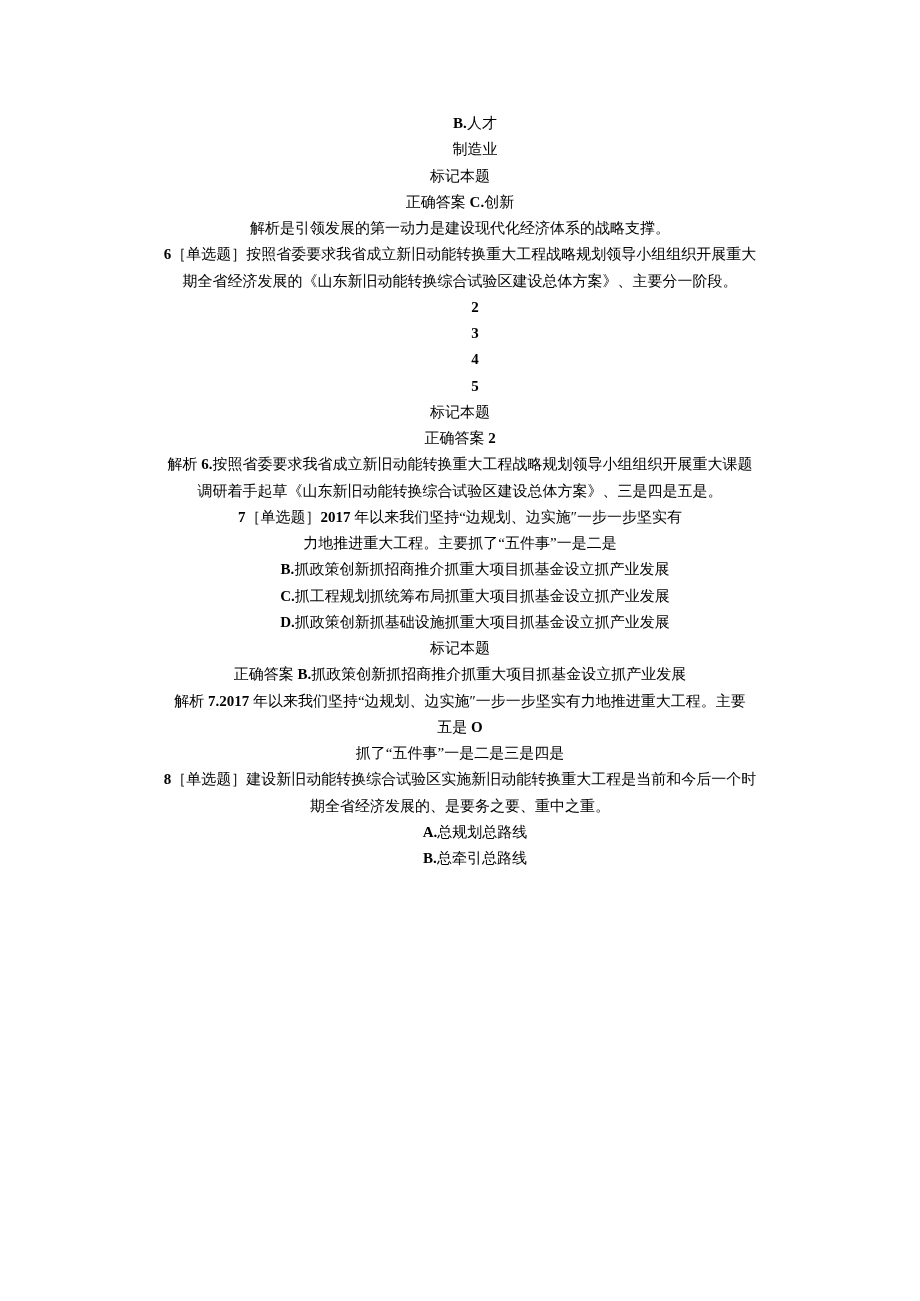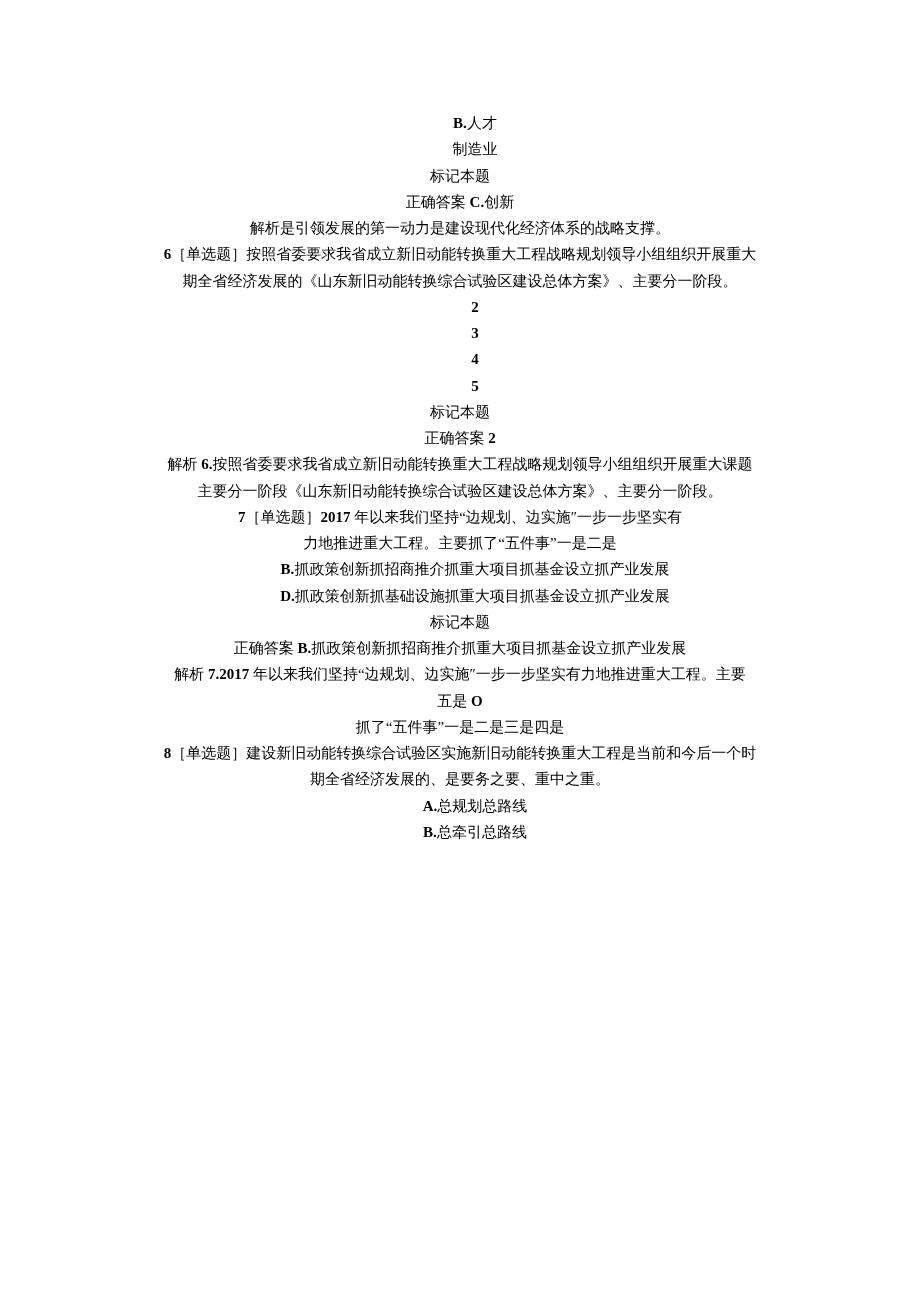--- a/index.html
+++ b/index.html
@@ -59,7 +59,7 @@
   <div class="line">
     <span>解析 </span><span class="bold">6.</span><span>按照省委要求我省成立新旧动能转换重大工程战略规划领导小组组织开展重大课题</span>
   </div>
-  <div class="line">主要分一阶段《山东新旧动能转换综合试验区建设总体方案》、主要分一阶段。</div>
+  <div class="line">调研着手起草《山东新旧动能转换综合试验区建设总体方案》、三是四是五是。</div>
 
   <div class="line">
     <span class="bold">7</span><span>［单选题］</span><span class="bold">2017 </span><span>年以来我们坚持“边规划、边实施″一步一步坚实有</span>

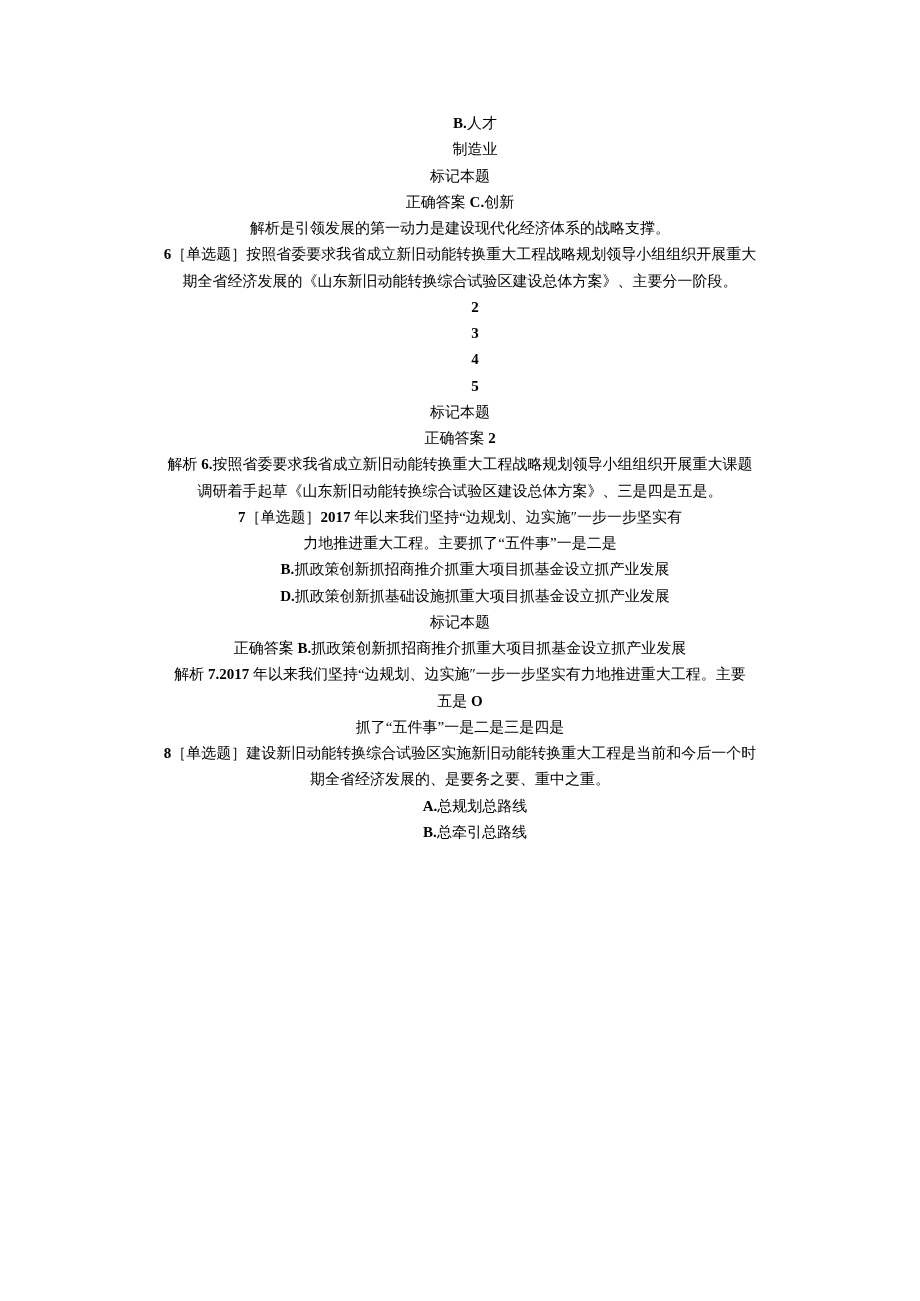--- a/index.html
+++ b/index.html
@@ -69,6 +69,9 @@
     <span class="bold">B.</span><span>抓政策创新抓招商推介抓重大项目抓基金设立抓产业发展</span>
   </div>
   <div class="line indent-1">
+    <span class="bold">C.</span><span>抓工程规划抓统筹布局抓重大项目抓基金设立抓产业发展</span>
+  </div>
+  <div class="line indent-1">
     <span class="bold">D.</span><span>抓政策创新抓基础设施抓重大项目抓基金设立抓产业发展</span>
   </div>
   <div class="line">标记本题</div>

